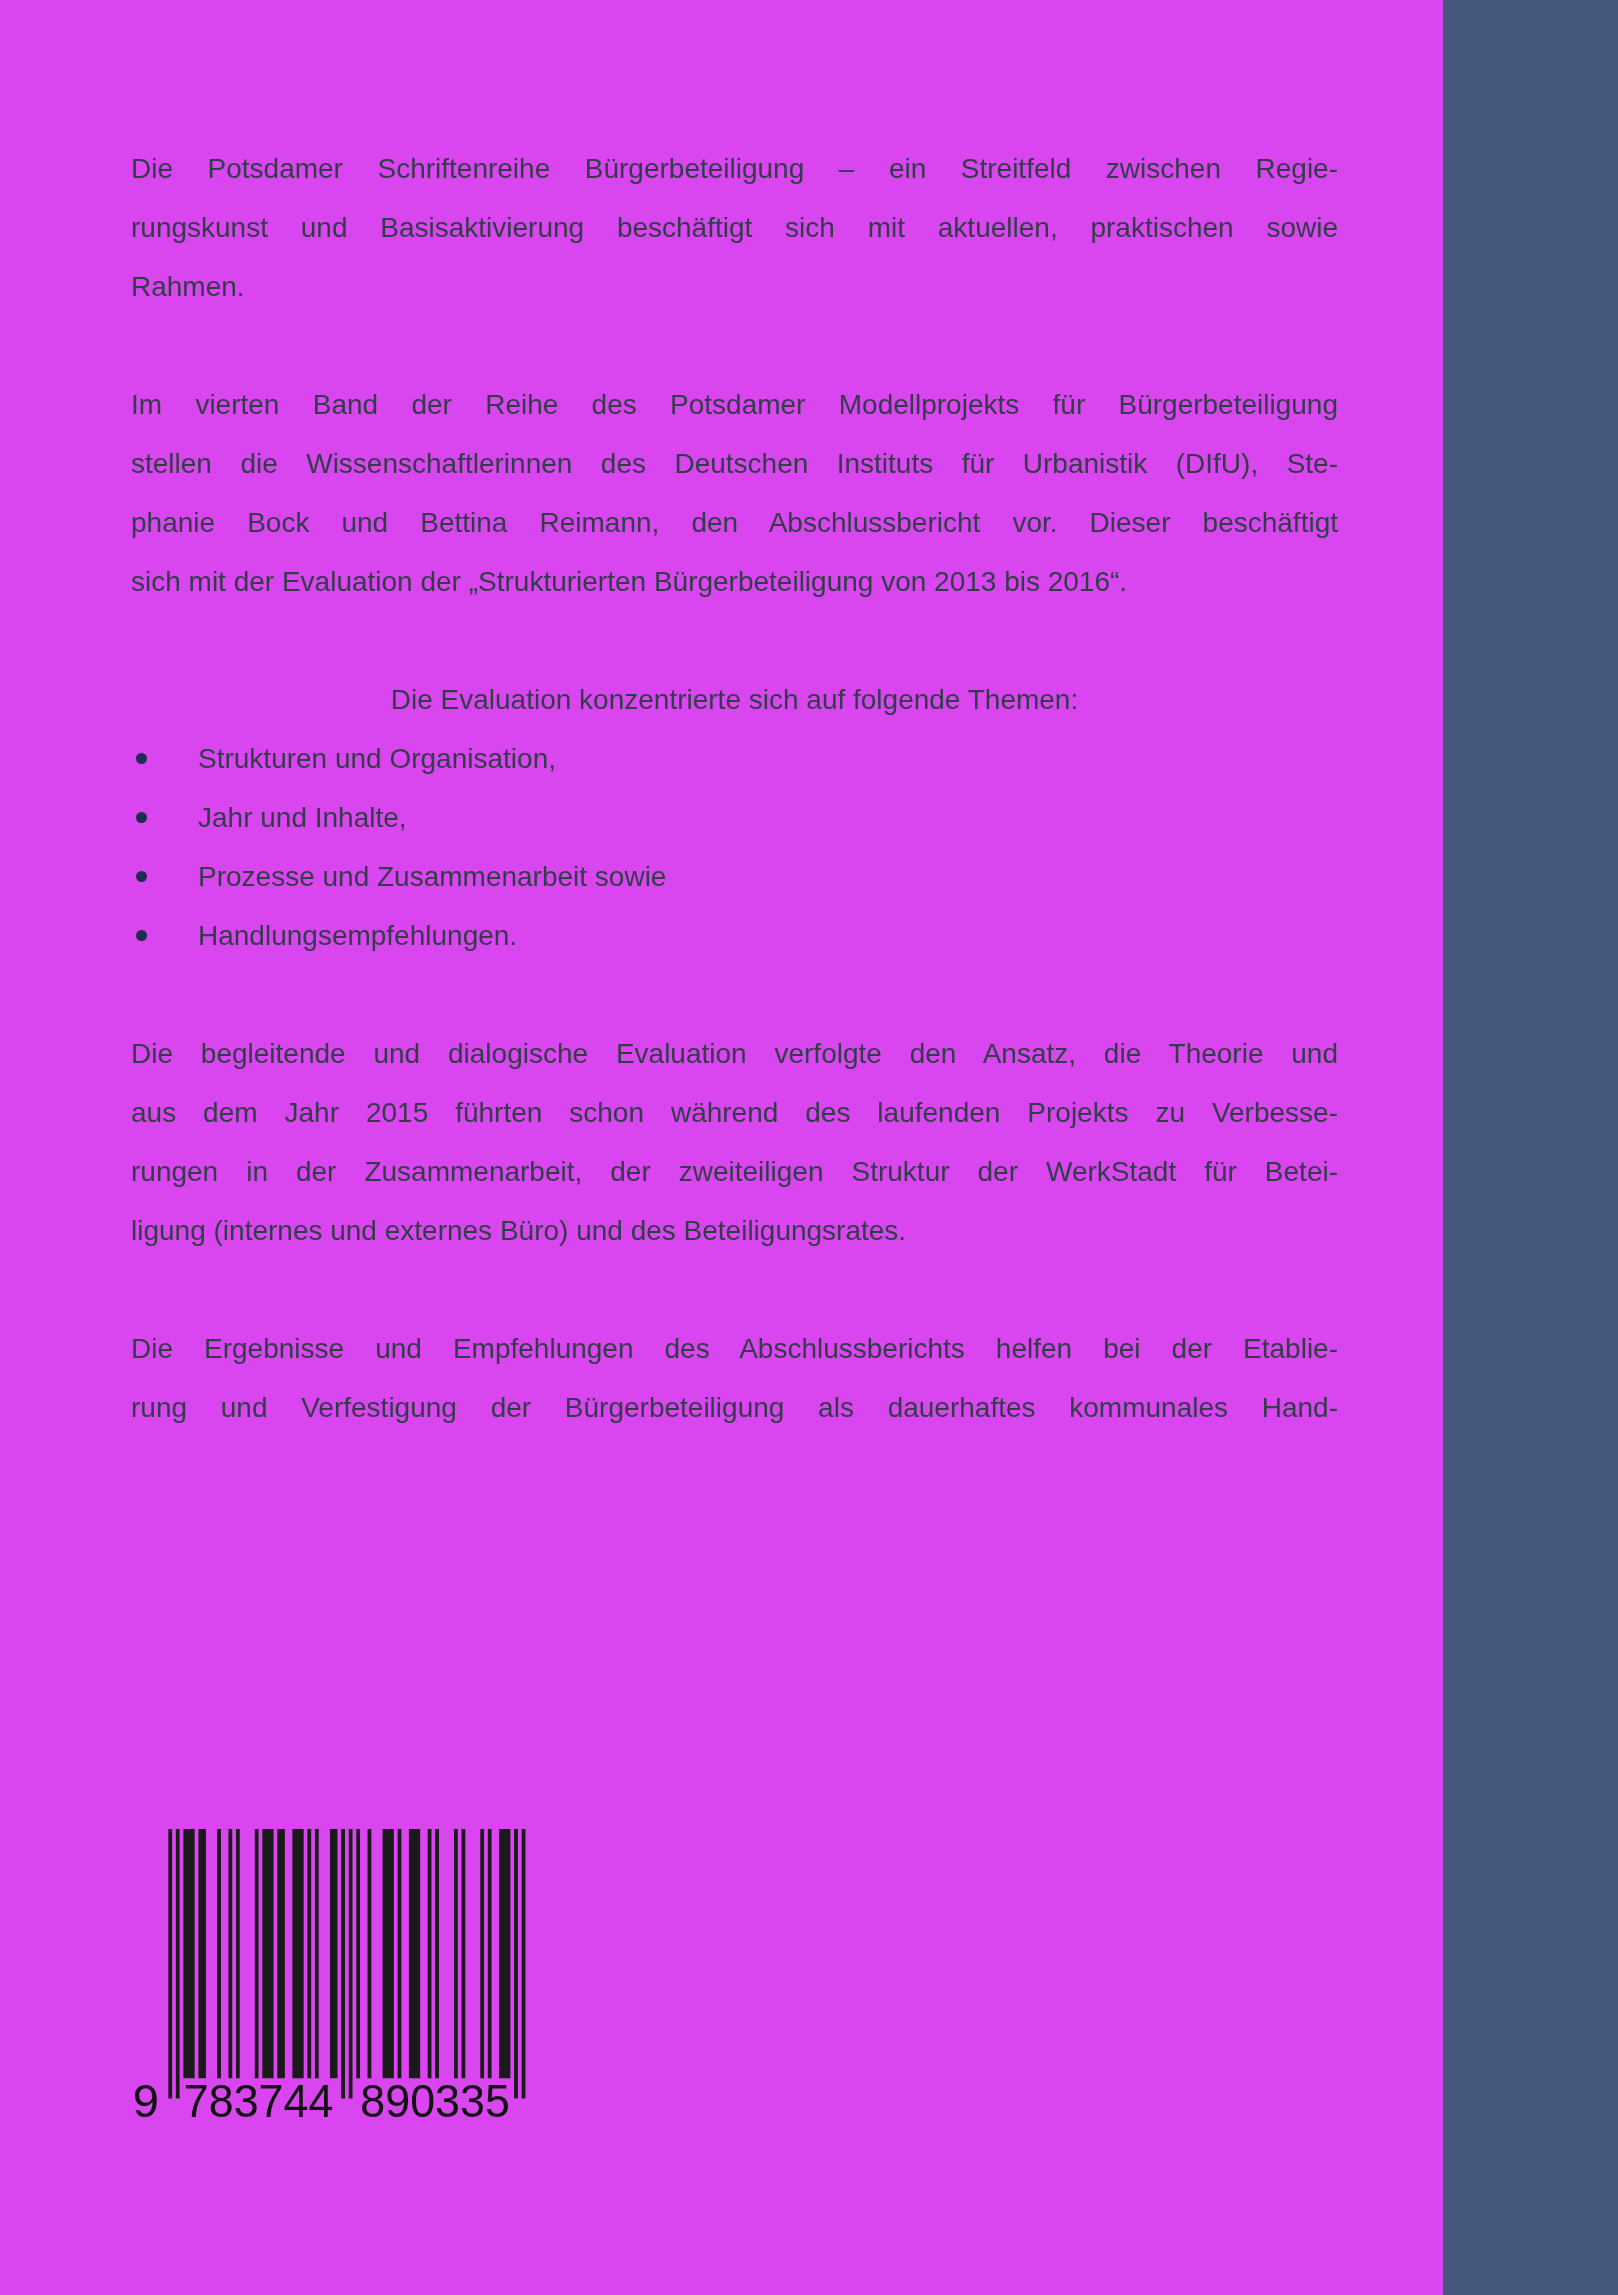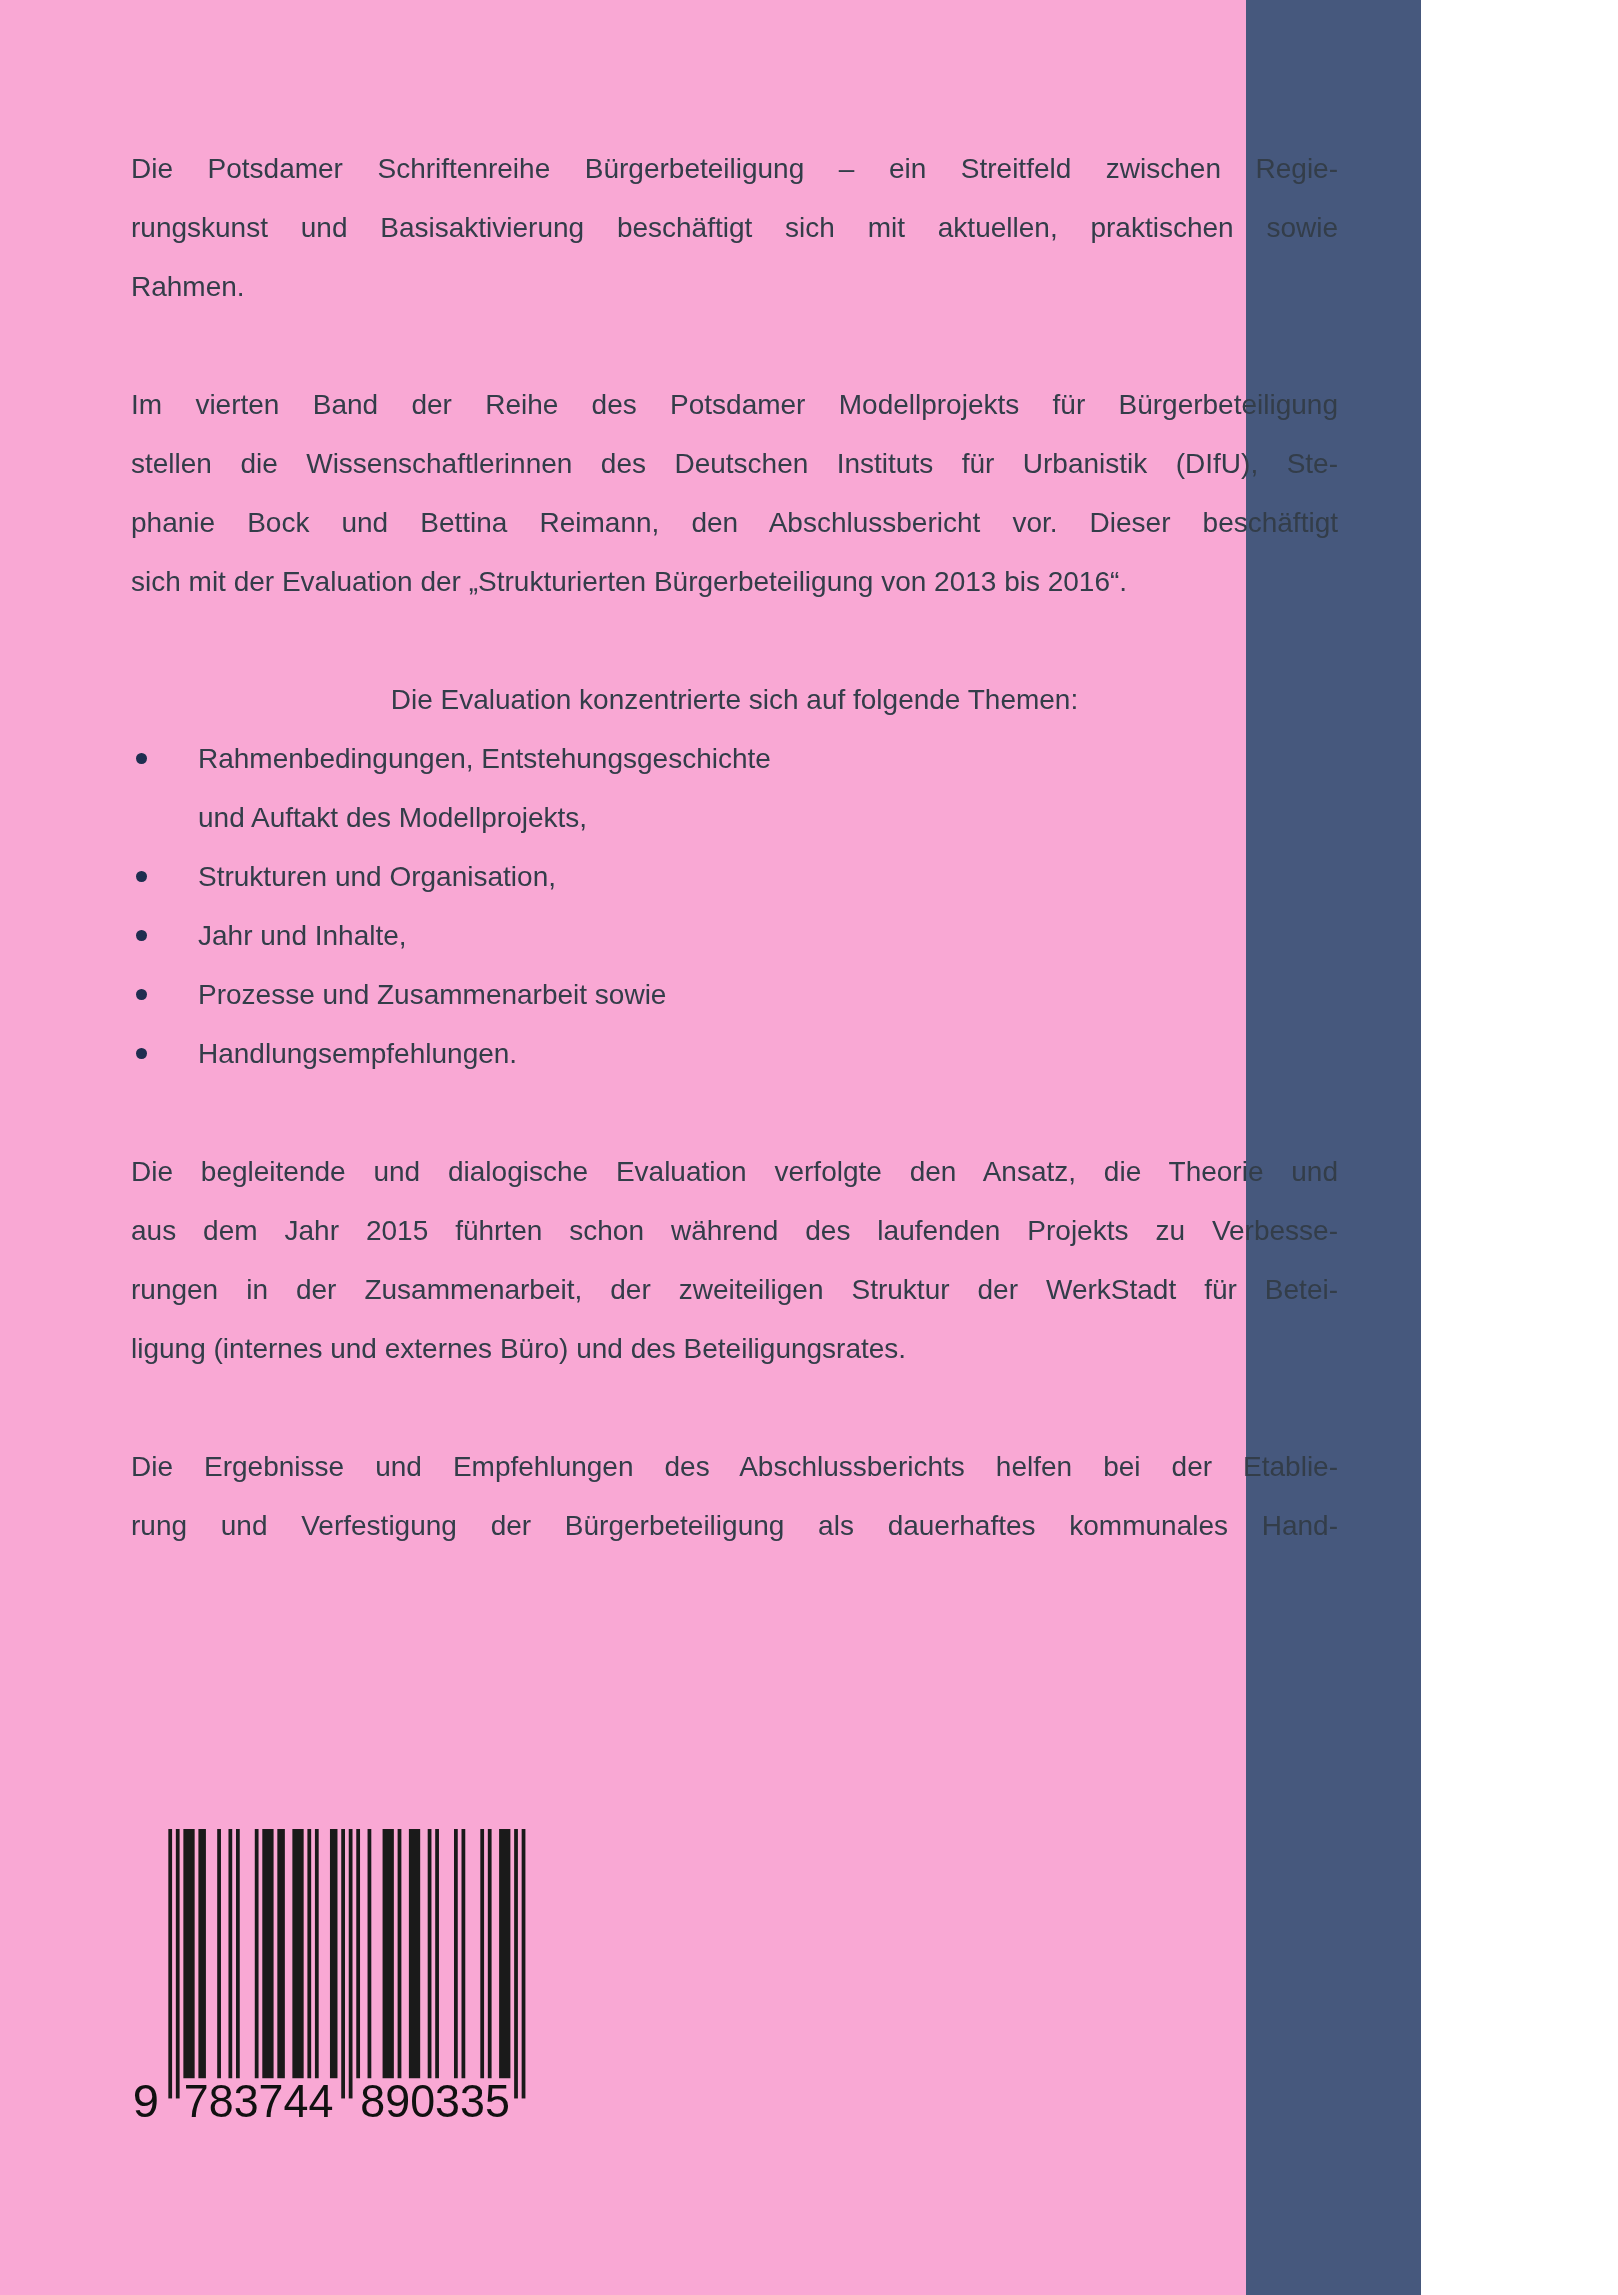--- a/index.html
+++ b/index.html
@@ -11,9 +11,9 @@
   }
   .cover {
     position: relative;
-    width: 1421px;
+    width: 1618px;
     height: 2295px;
-    background: #f9a8d4;
+    background: #d946ef;
     overflow: hidden;
   }
   .stripe {

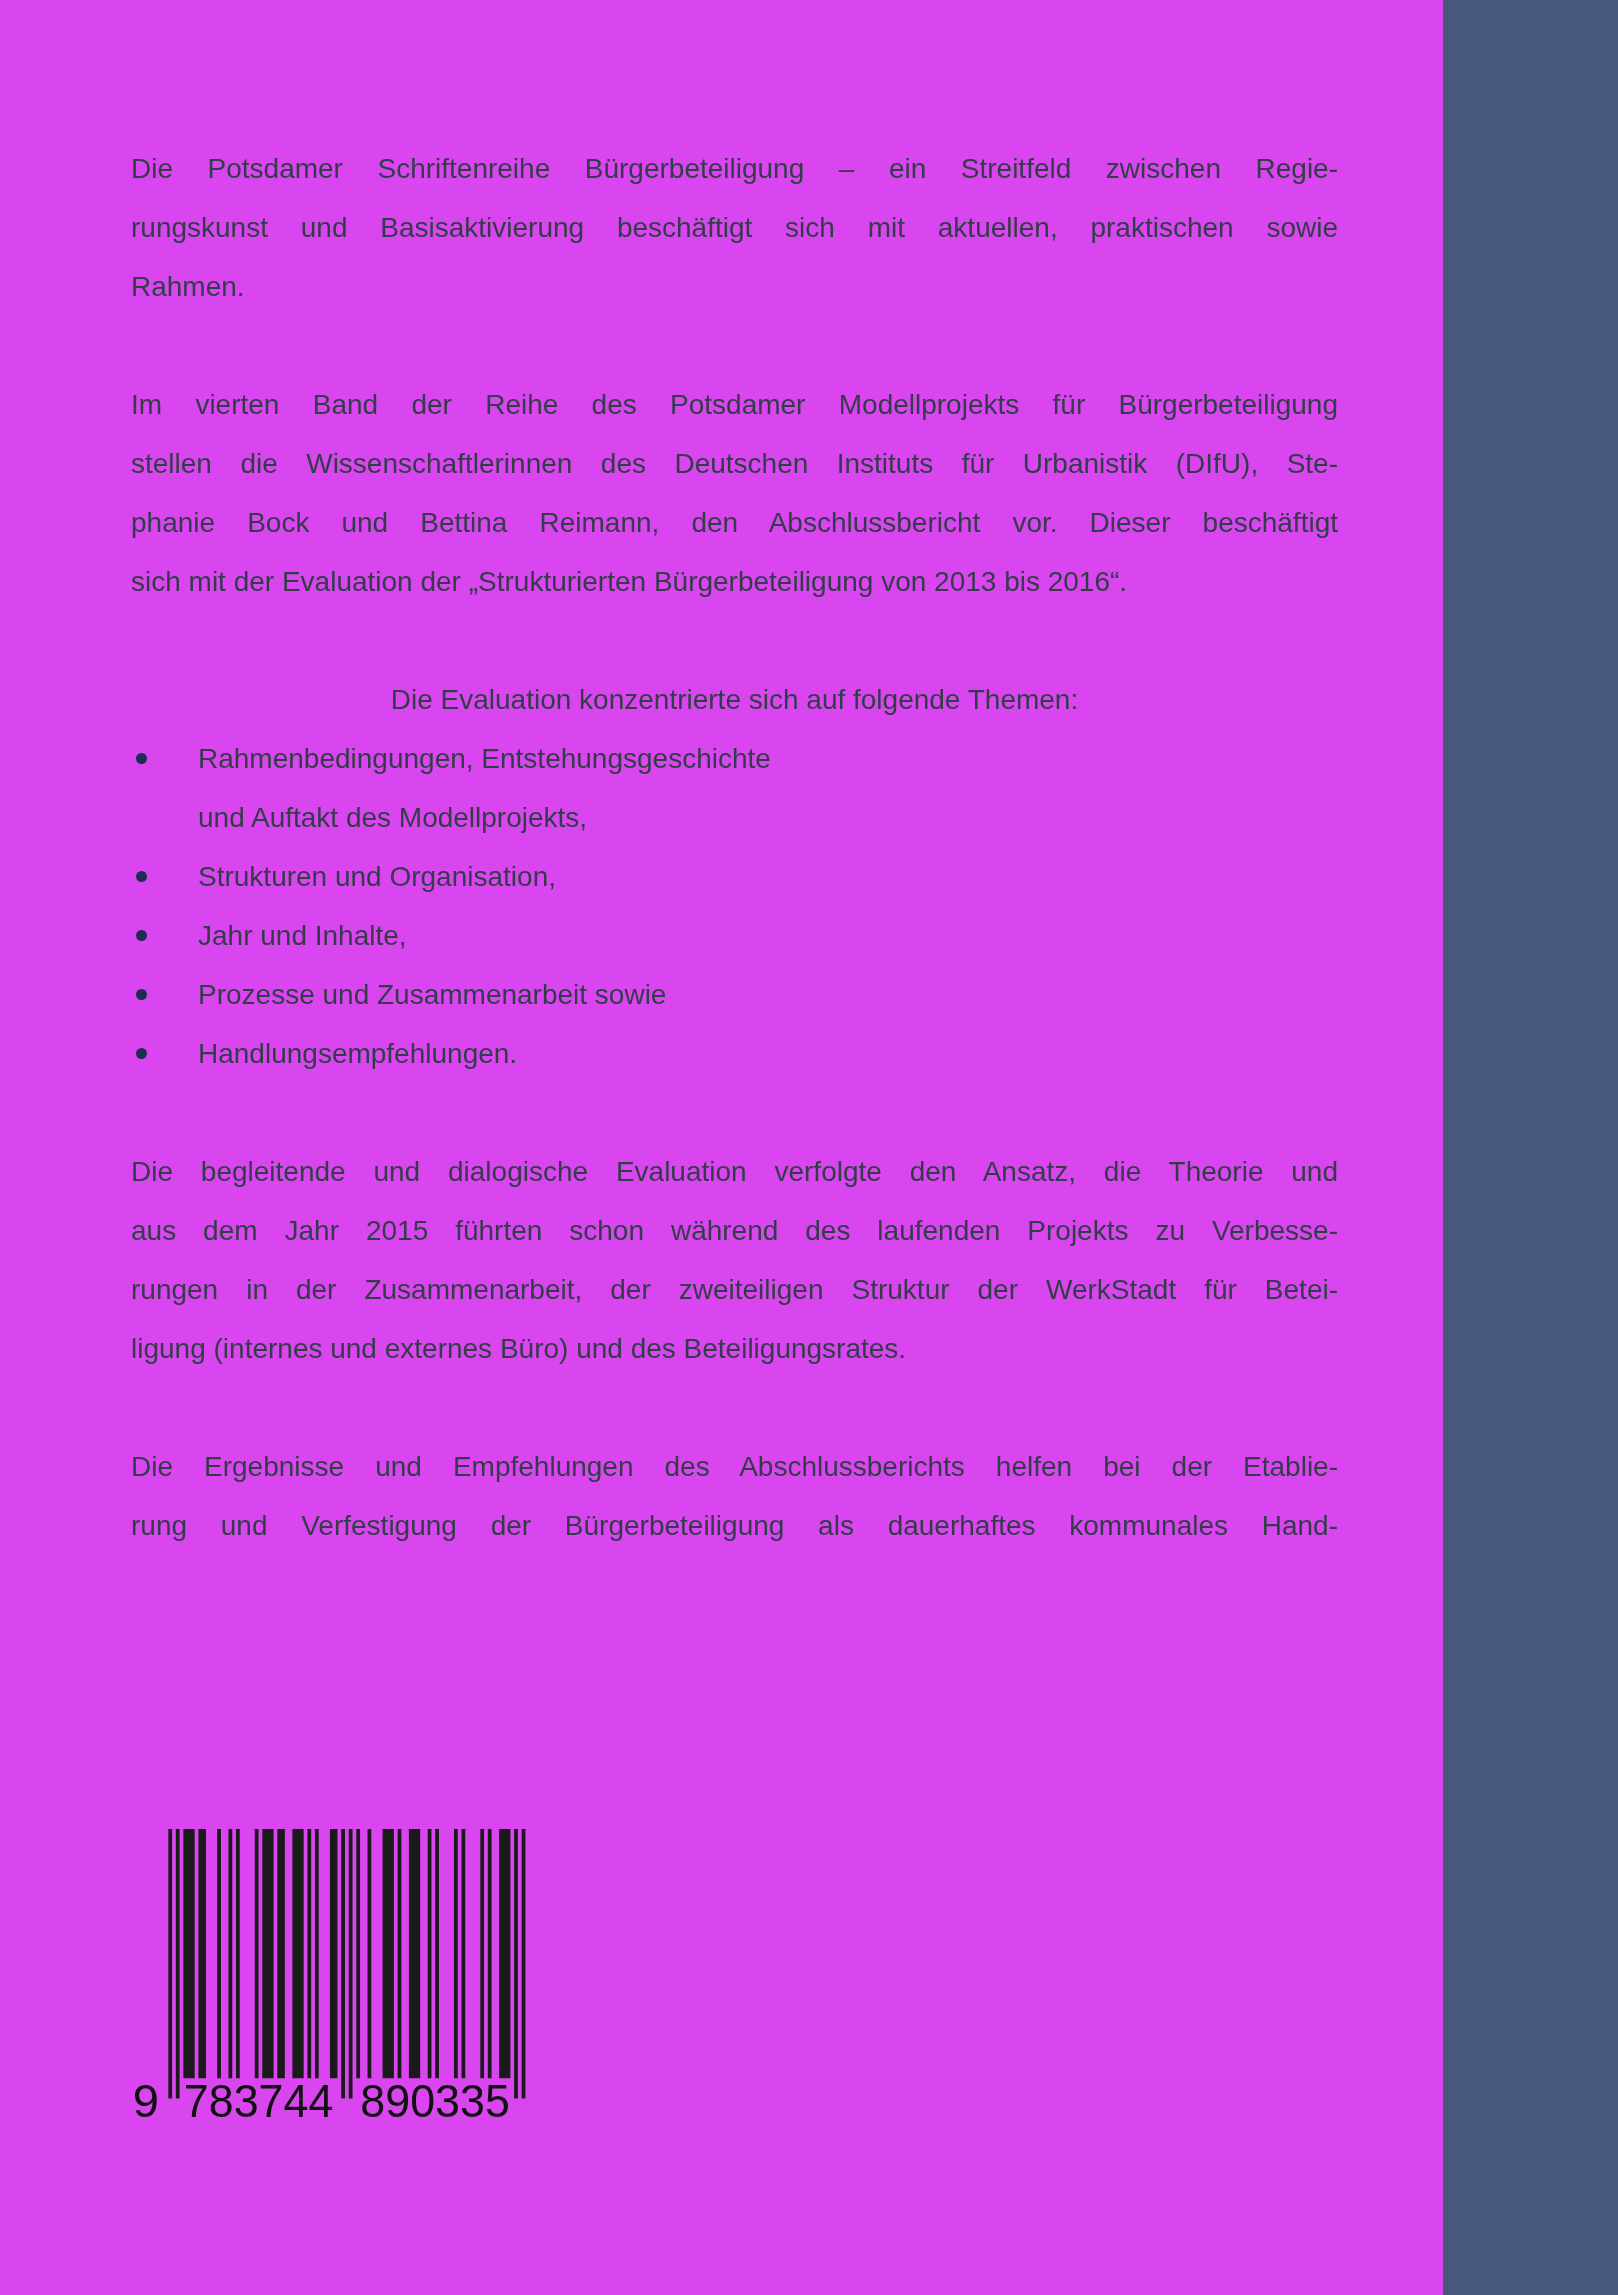--- a/index.html
+++ b/index.html
@@ -94,10 +94,6 @@
     <div class="para list-intro">Die Evaluation konzentrierte sich auf folgende Themen:</div>
     <ul class="topics">
       <li>
-          <div class="line">Rahmenbedingungen, Entstehungsgeschichte</div>
-          <div class="line last">und Auftakt des Modellprojekts,</div>
-        </li>
-      <li>
           <div class="line last">Strukturen und Organisation,</div>
         </li>
       <li>

